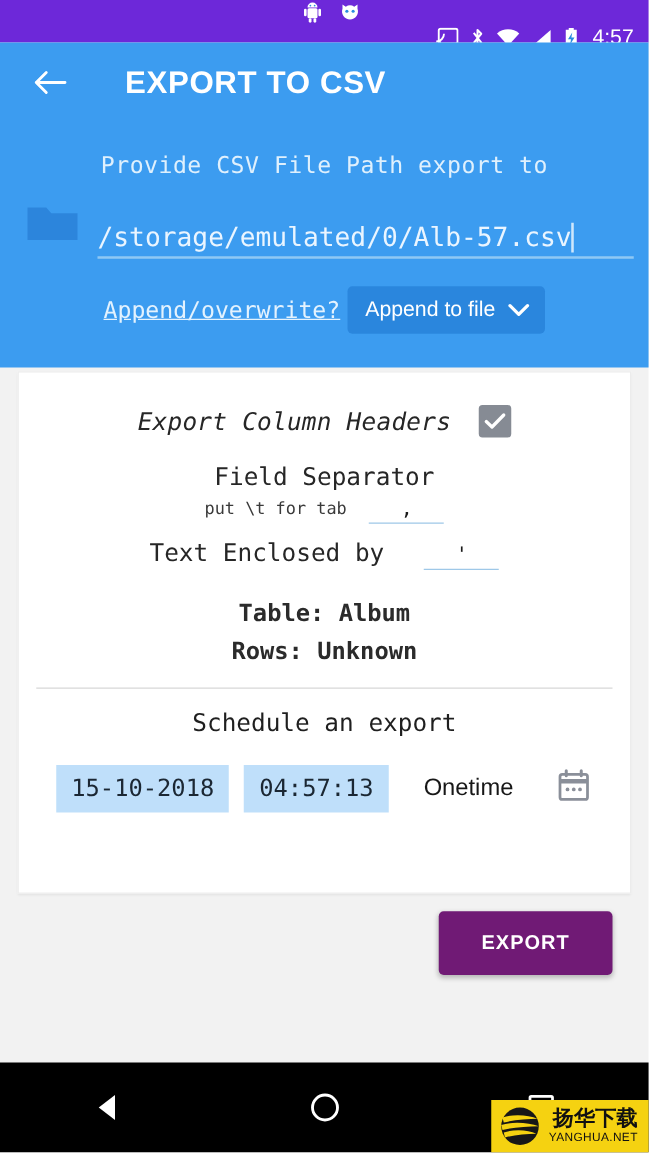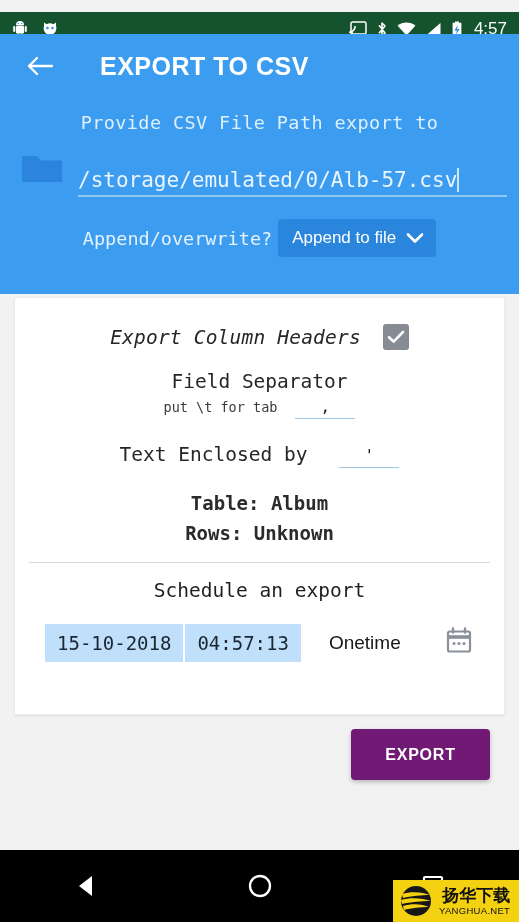--- a/index.html
+++ b/index.html
@@ -17,10 +17,10 @@
 
   
   .statusbar {
-    position: absolute; top: 12px; left: 0;
+    position: absolute; top: 0; left: 0;
     width: 519px; height: 34px;
-    background: #14532d;
-    display: flex; align-items: center;
+    background: #6d28d9;
+    display: flex; align-items: center; flex-direction: column;
   }
   .sb-left { display: flex; align-items: center; gap: 10px; padding-left: 10px; }
   .sb-right {

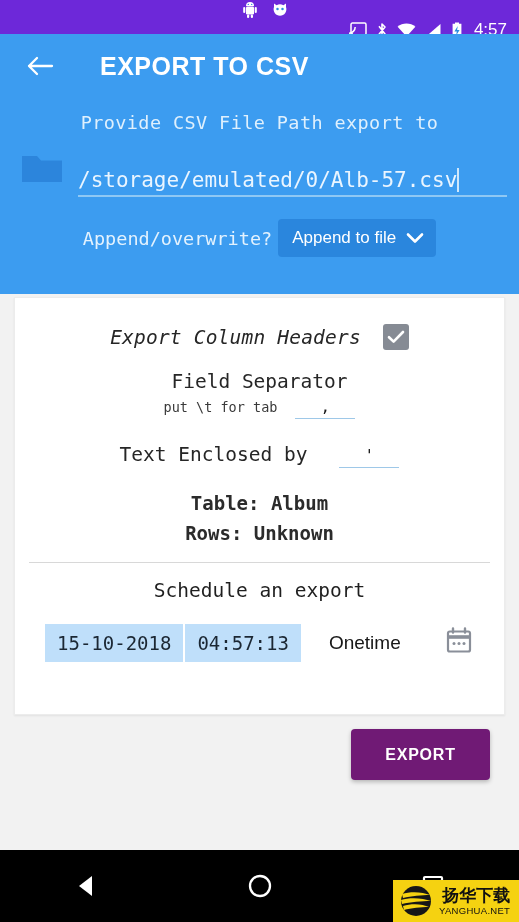--- a/index.html
+++ b/index.html
@@ -57,7 +57,7 @@
   }
   .subtitle {
     text-align: center; color: #dff0fd;
-    font-size: 18.5px; margin-top: 14px;
+    font-size: 18.5px; margin-top: 24px;
     letter-spacing: 0.4px;
   }
 

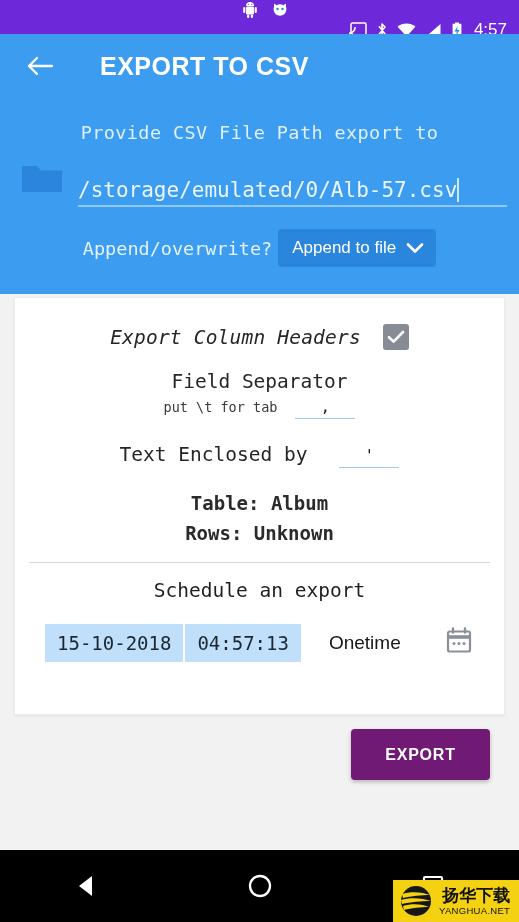--- a/index.html
+++ b/index.html
@@ -88,7 +88,7 @@
     margin-top: 22px; gap: 6px;
   }
   .append-label {
-    color: #e3f2fe; font-size: 18.5px;
+    color: #e3f2fe; font-size: 18.5px; text-decoration: underline;
   }
   .spinner {
     background: #2a86dd; border-radius: 4px;

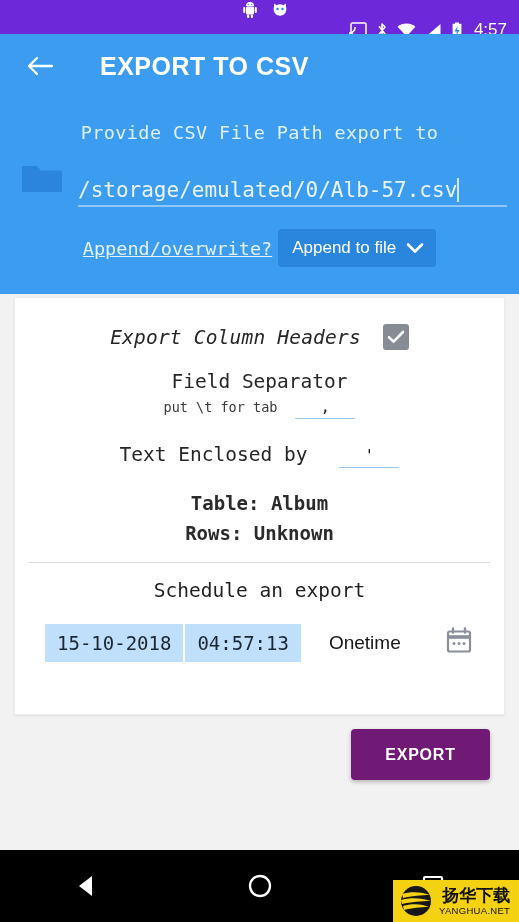--- a/index.html
+++ b/index.html
@@ -139,7 +139,7 @@
 
   .enclosed-row {
     display: flex; align-items: flex-end; justify-content: center;
-    margin-top: 24px; gap: 32px;
+    margin-top: 12px; gap: 32px;
   }
   .enclosed-label { font-size: 19.5px; color: #262626; padding-bottom: 2px; }
 

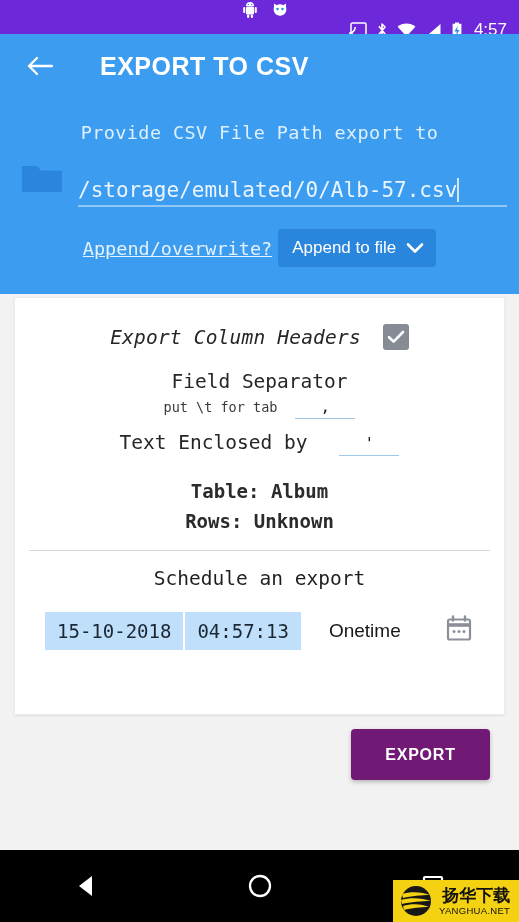--- a/index.html
+++ b/index.html
@@ -168,7 +168,7 @@
     cursor: pointer;
   }
   .chip-date { margin-left: 12px; }
-  .chip-time { margin-left: 2px; }
+  .chip-time { margin-left: 12px; }
   .onetime {
     margin-left: 28px; font-size: 19px; color: #171717;
     font-family: "Liberation Sans", sans-serif;

